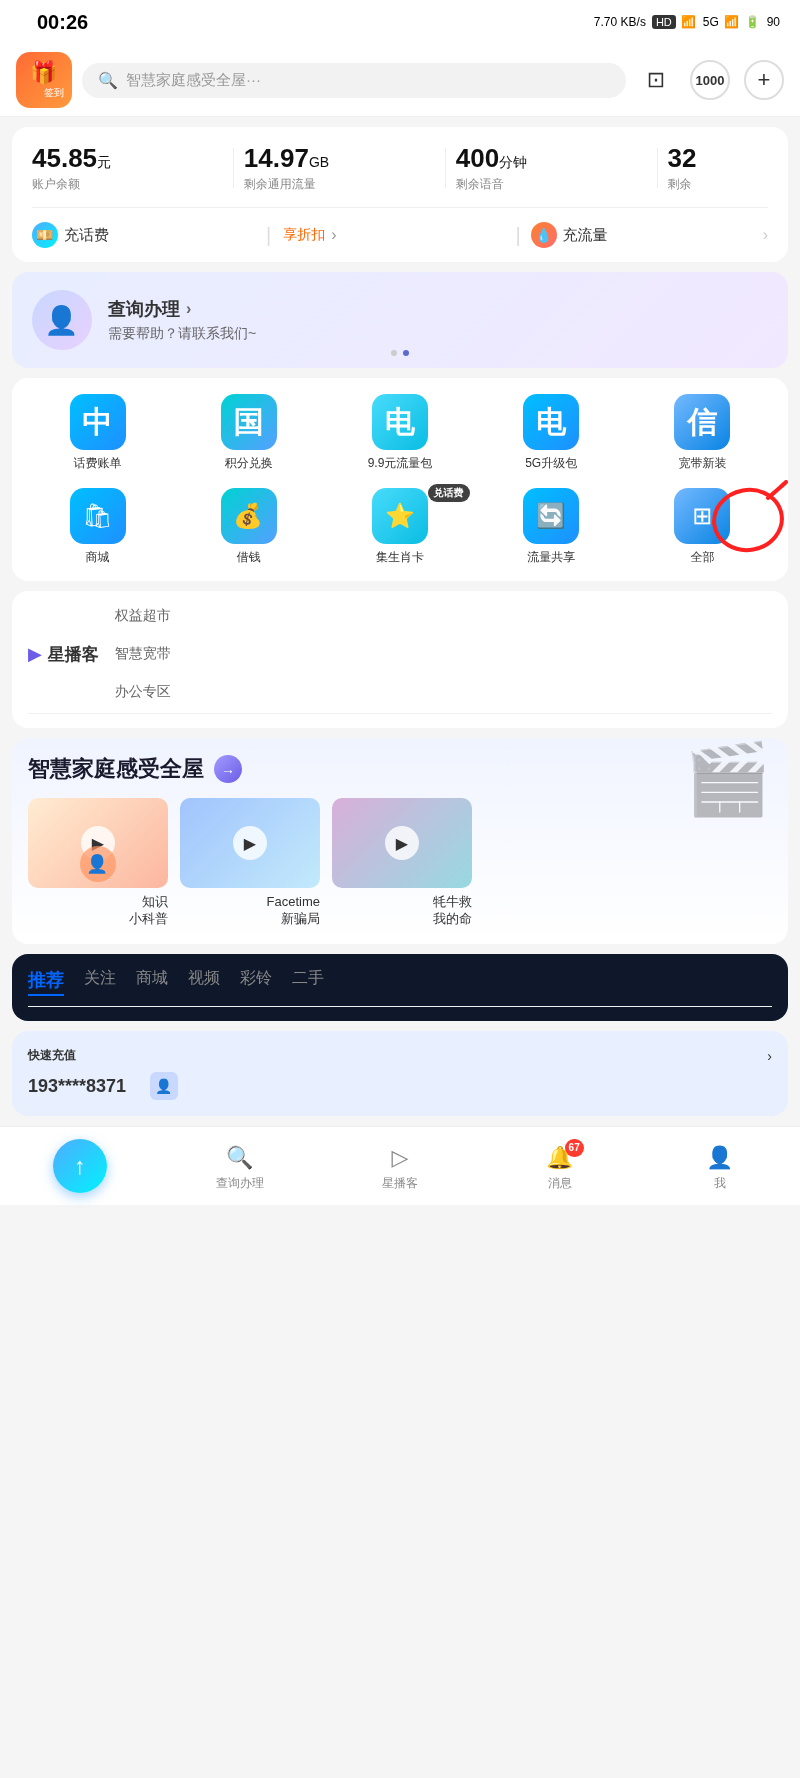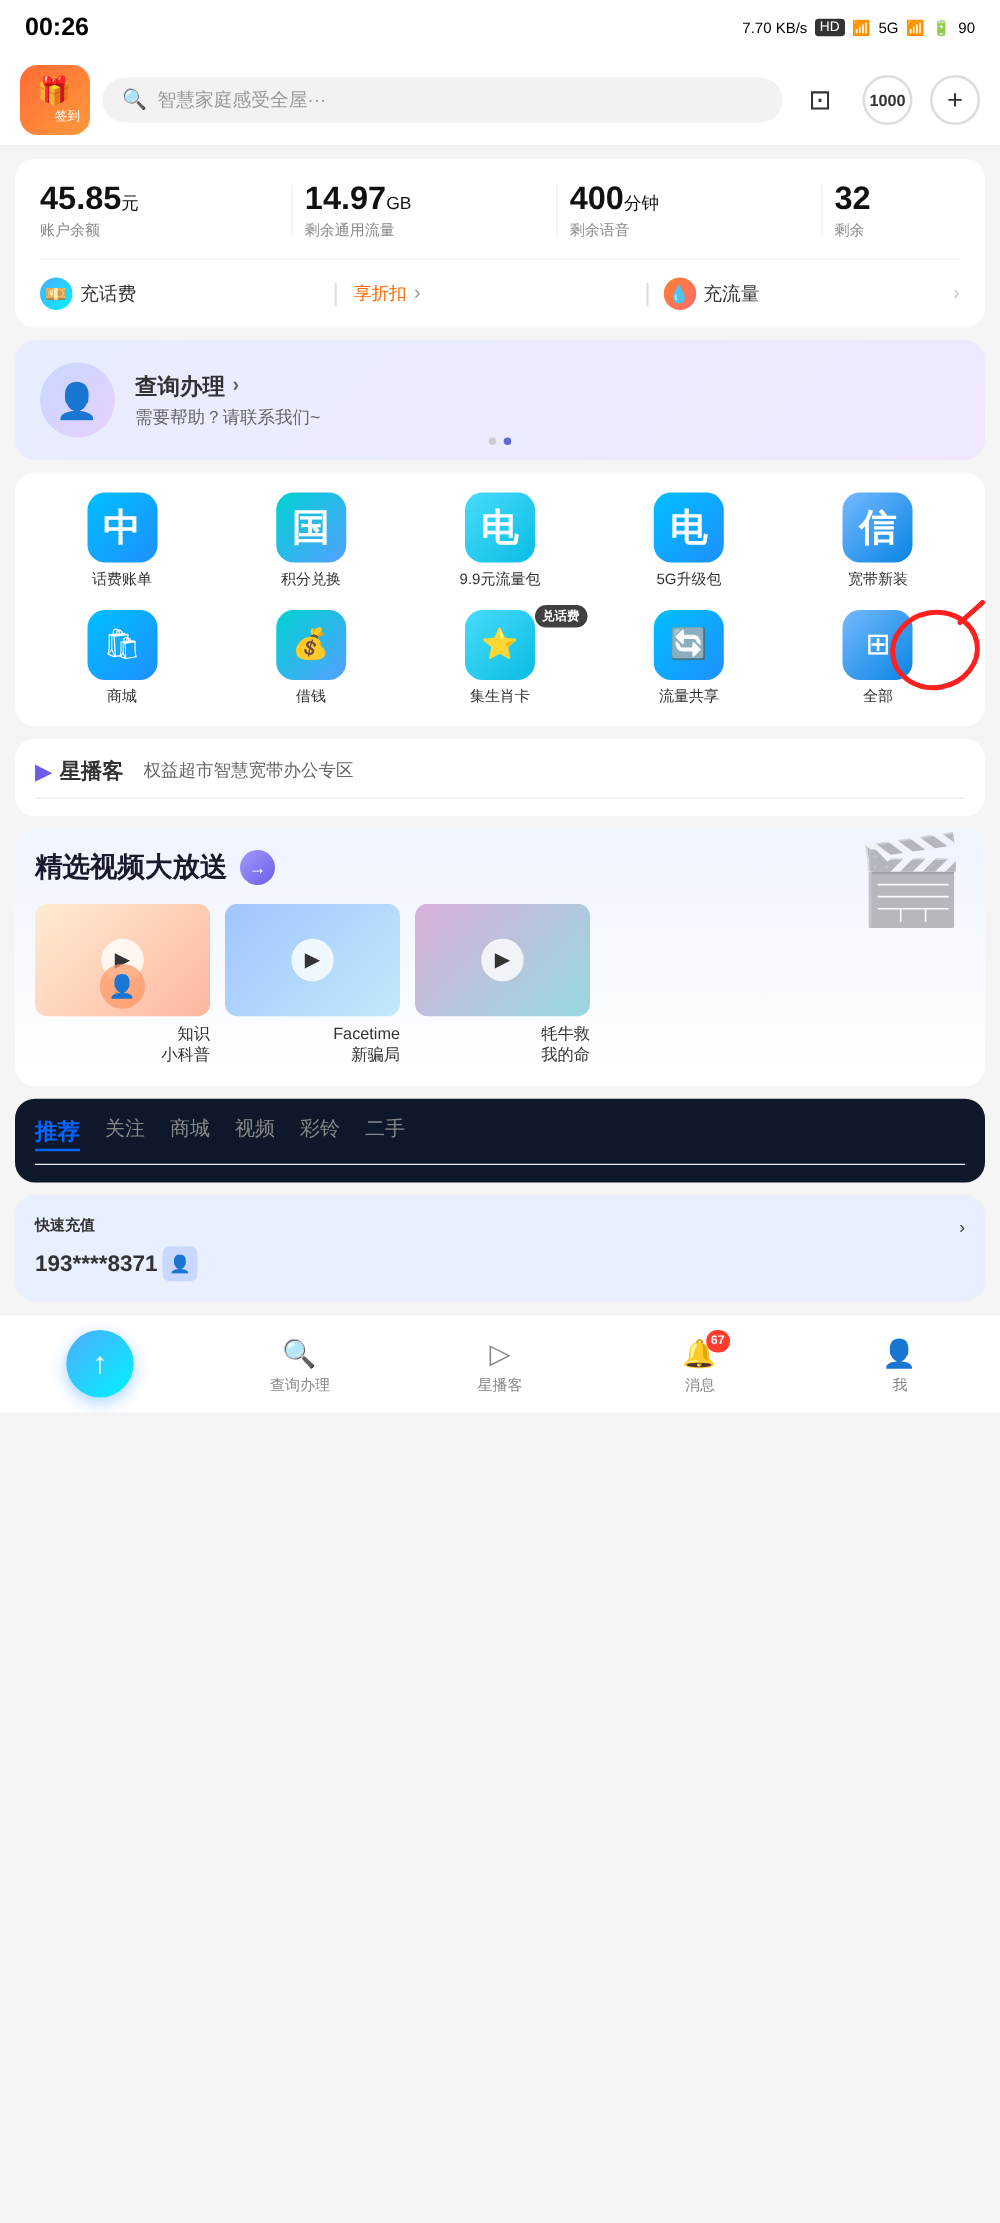--- a/index.html
+++ b/index.html
@@ -25,6 +25,7 @@
       font-size: 20px;
       font-weight: 600;
       color: #000;
+      margin-left: 17px;
     }
     .status-icons {
       display: flex;

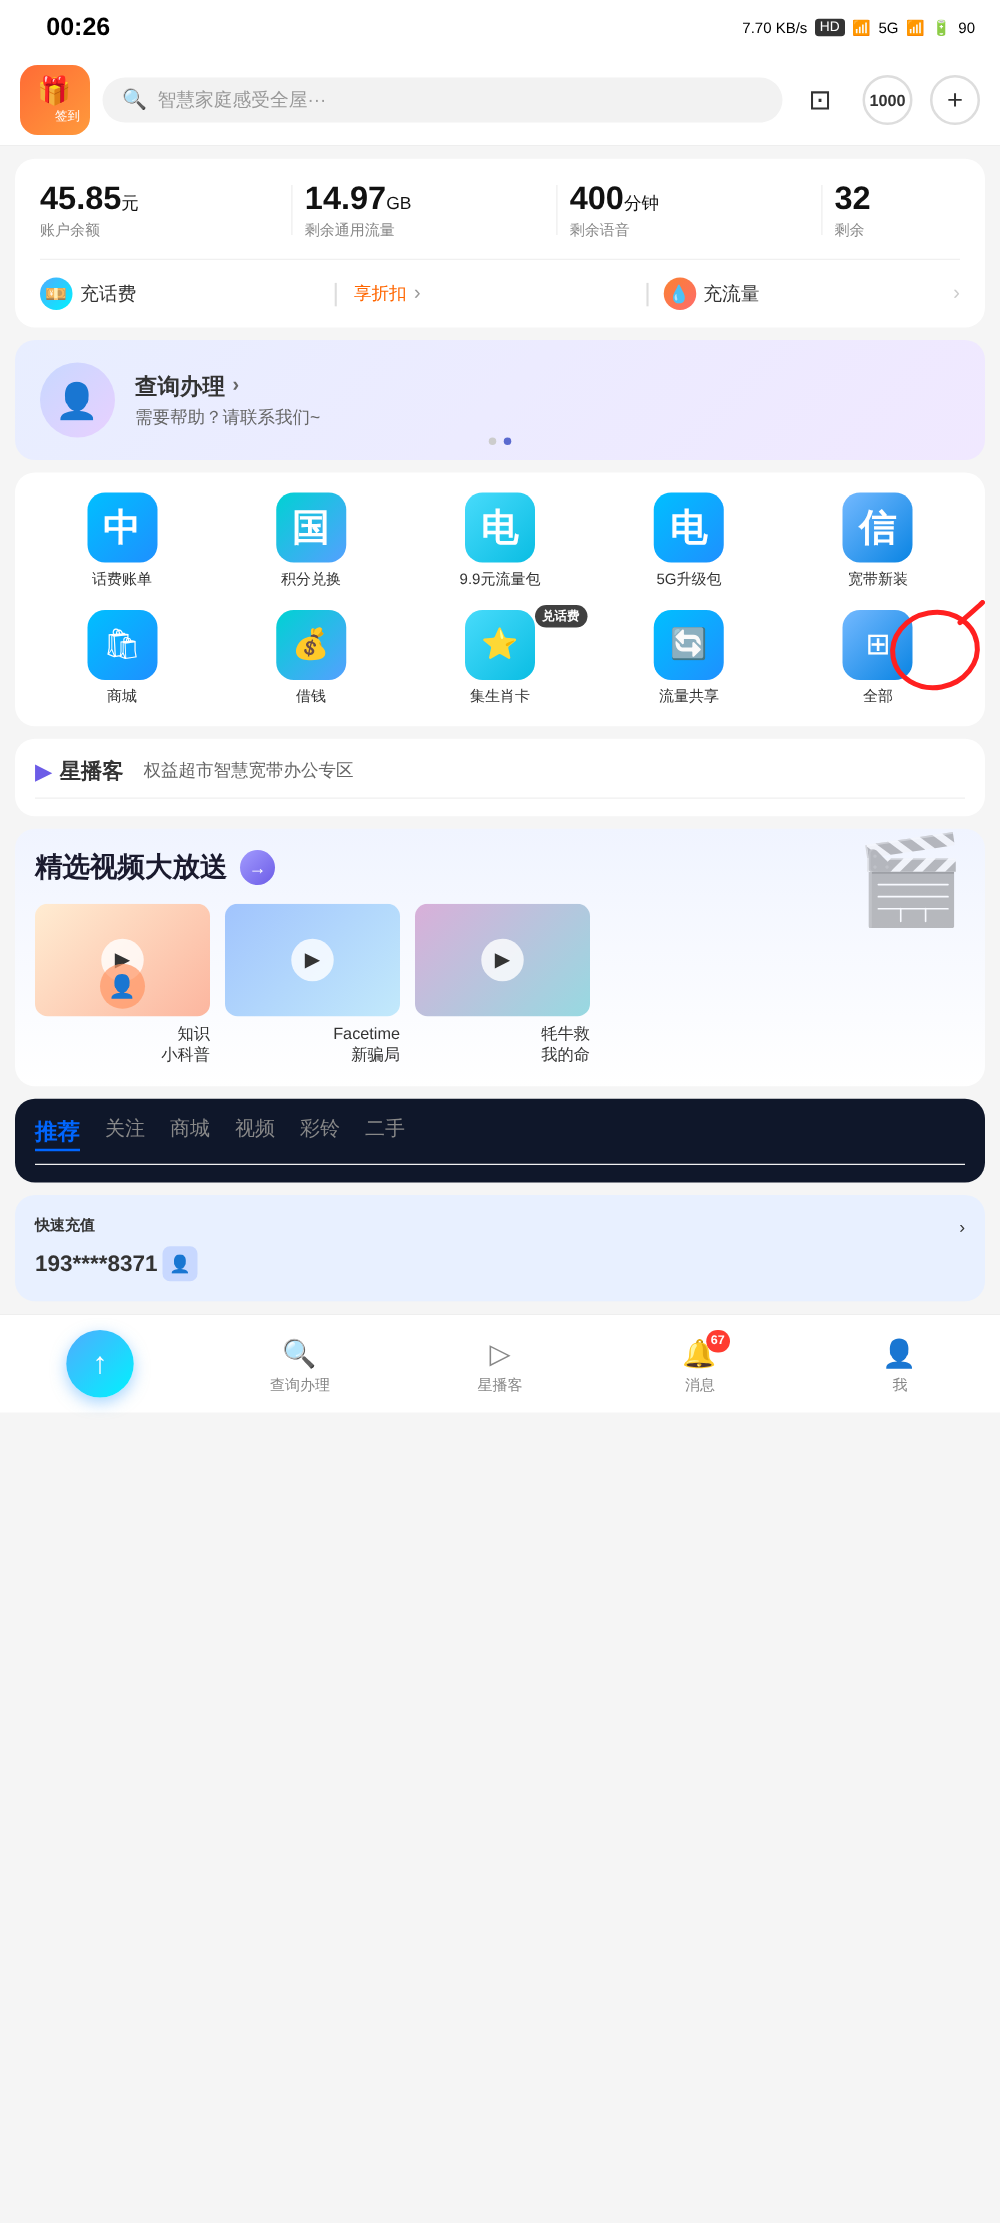--- a/index.html
+++ b/index.html
@@ -296,7 +296,9 @@
     }
     .tab-items {
       display: flex;
+      gap: 16px;
       overflow-x: auto;
+      flex-direction: column;
     }
     .tab-item {
       font-size: 14px;

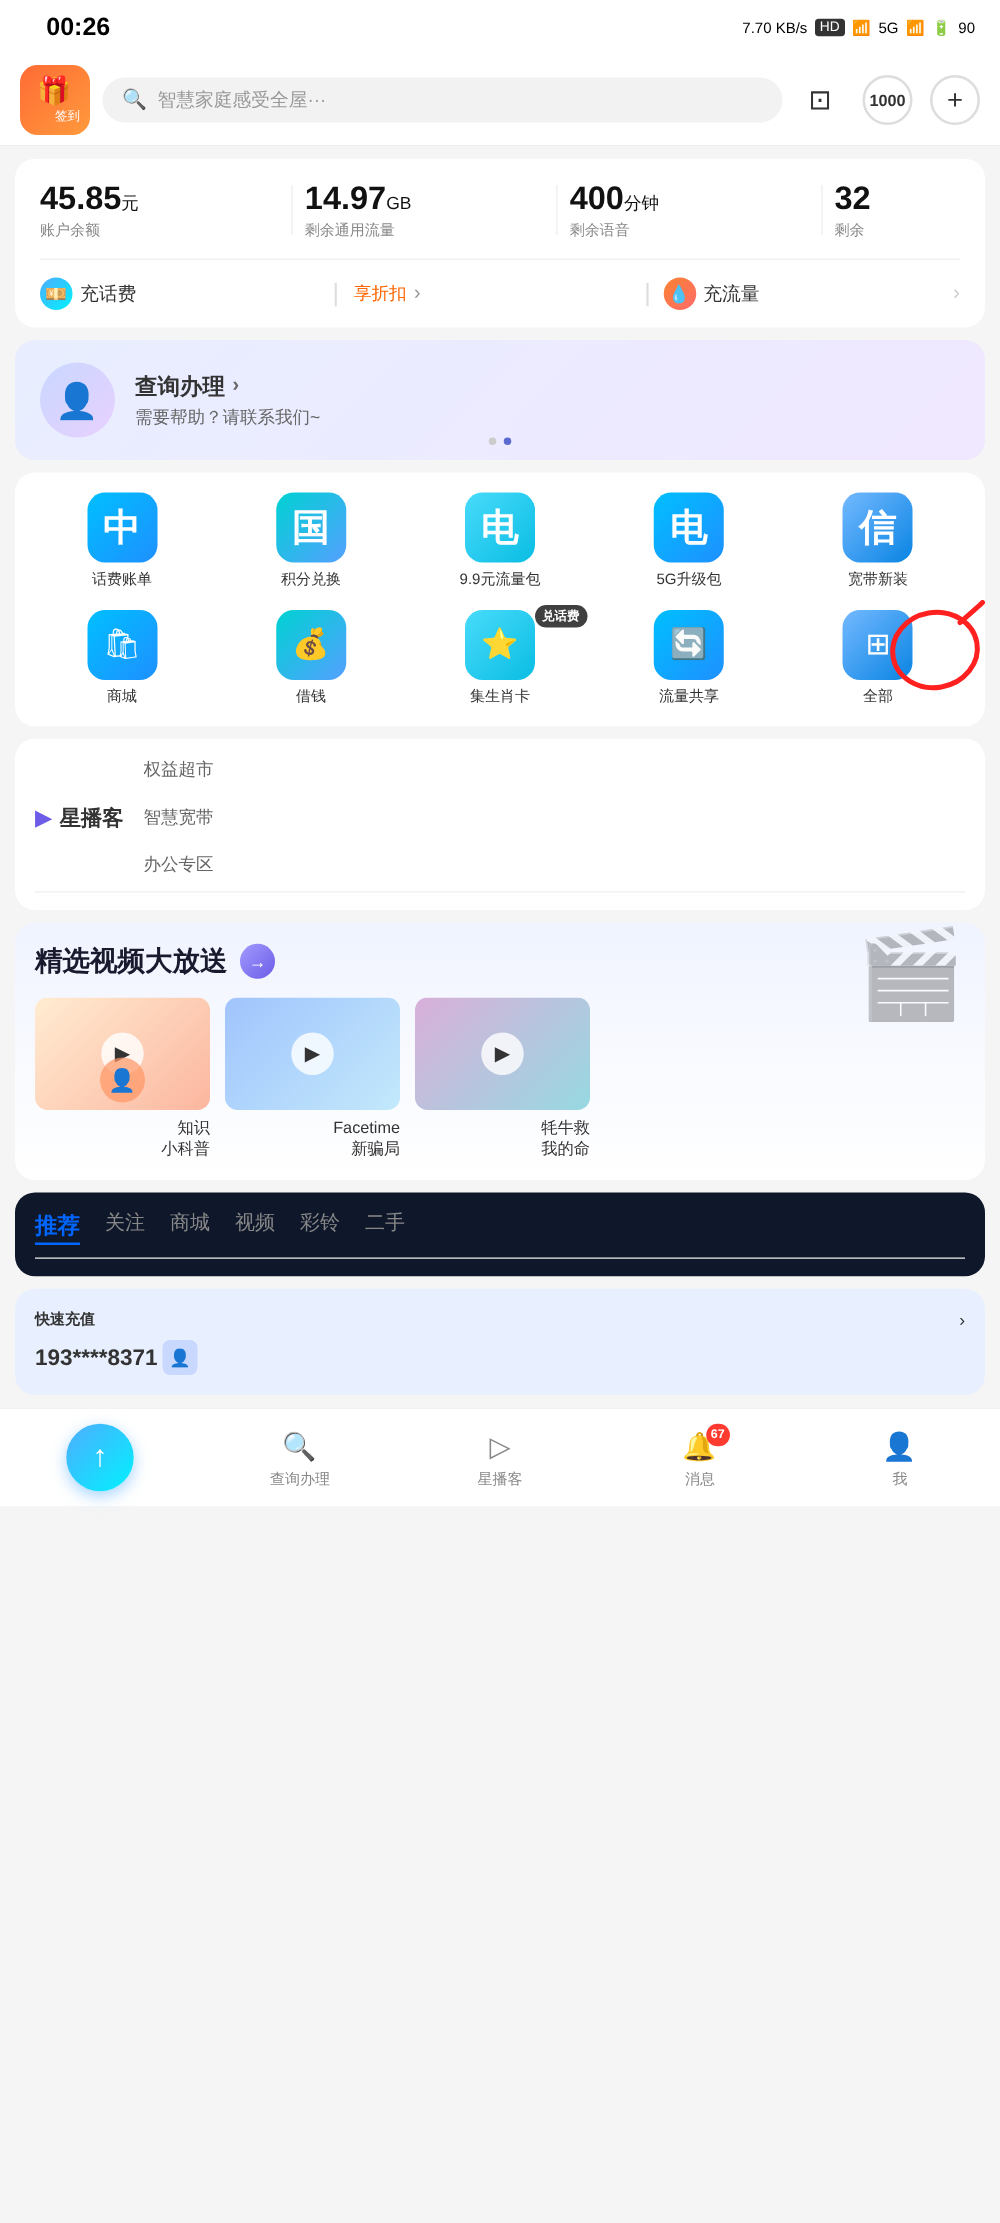--- a/index.html
+++ b/index.html
@@ -694,7 +694,7 @@
 
 <div class="video-section" style="position:relative;margin:10px 12px;border-radius:16px;">
   <div class="video-header">
-    <span class="video-title-text">精选视频大放送</span>
+    <span class="video-title-text">智慧家庭感受全屋</span>
     <div class="video-arrow">
       <span>→</span>
     </div>

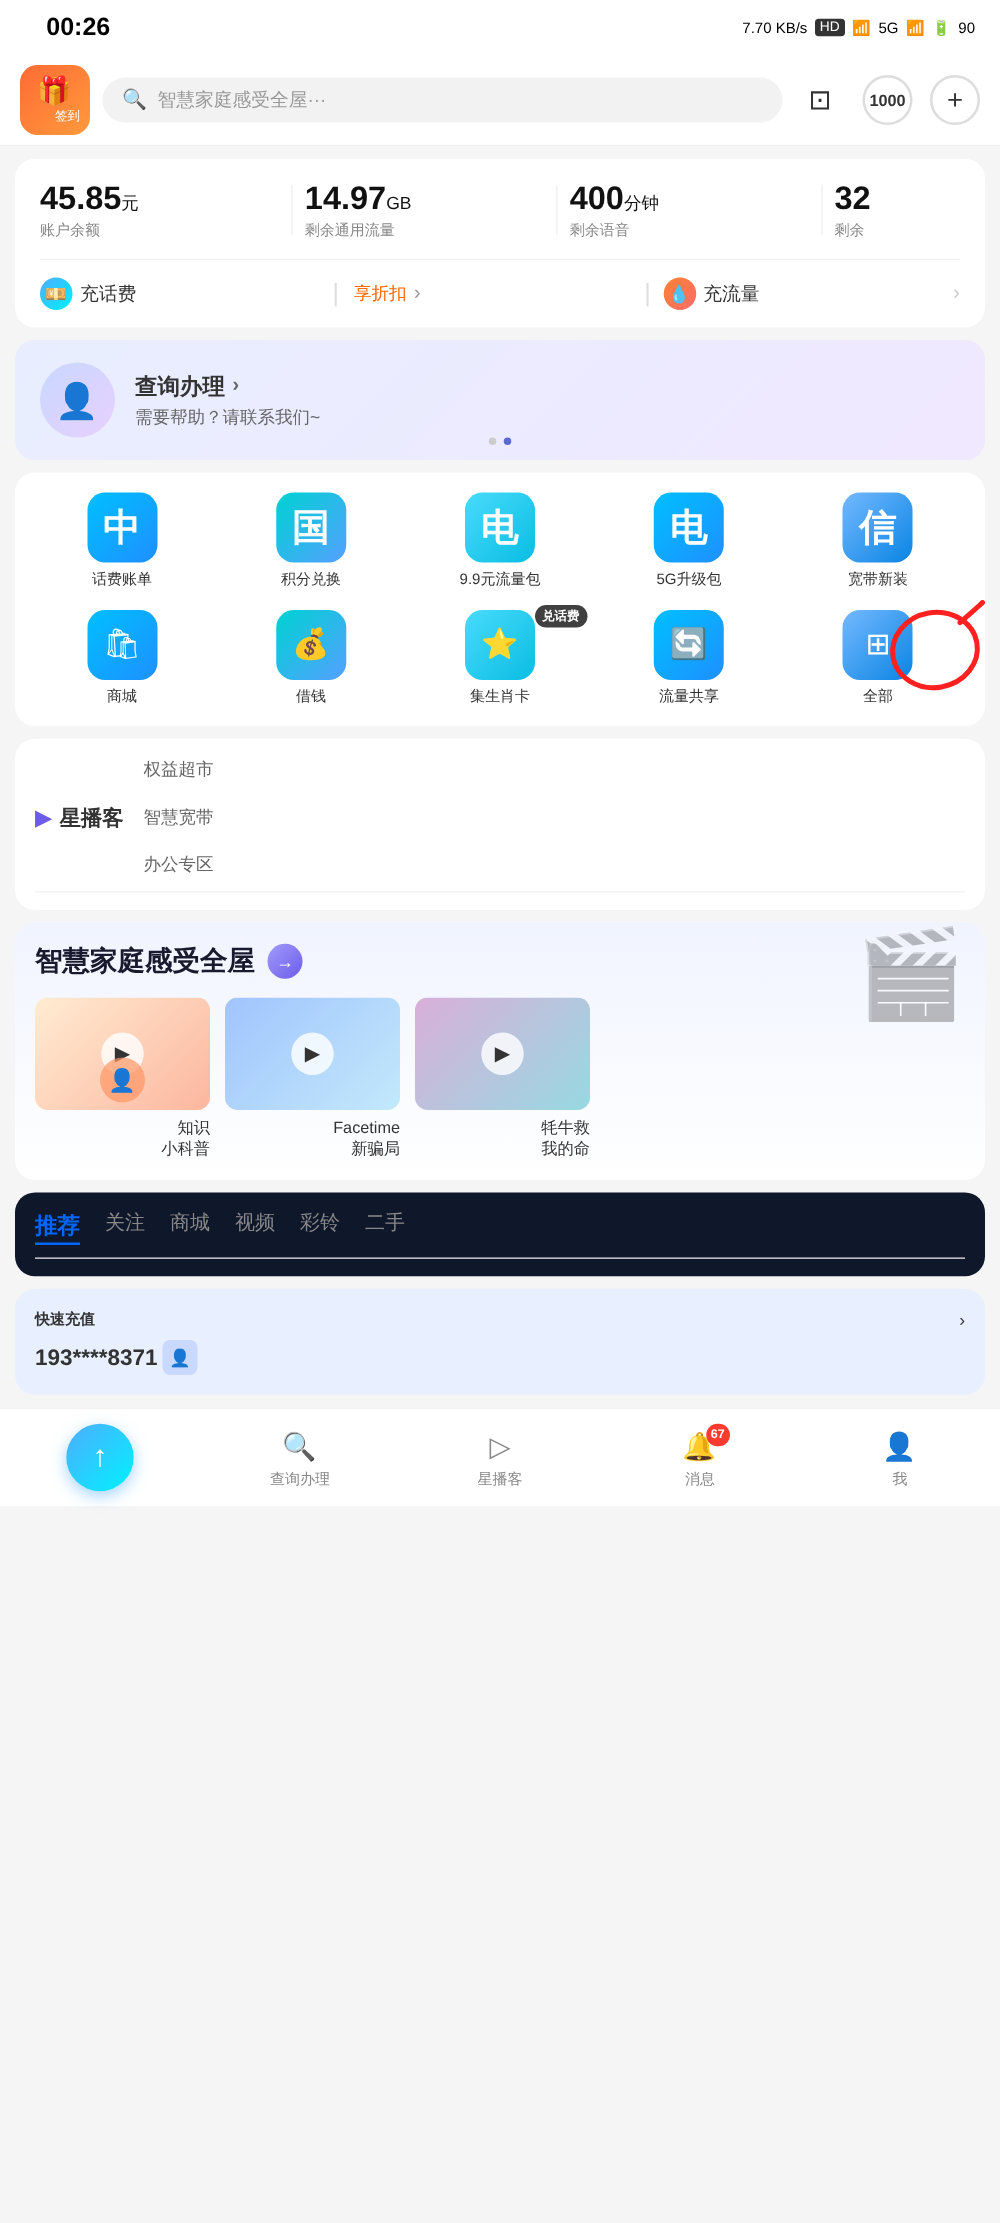--- a/index.html
+++ b/index.html
@@ -503,7 +503,7 @@
       color: #333;
       display: flex;
       align-items: center;
-      gap: 4px;
+      gap: 24px;
     }
     .recharge-icon {
       width: 28px;

